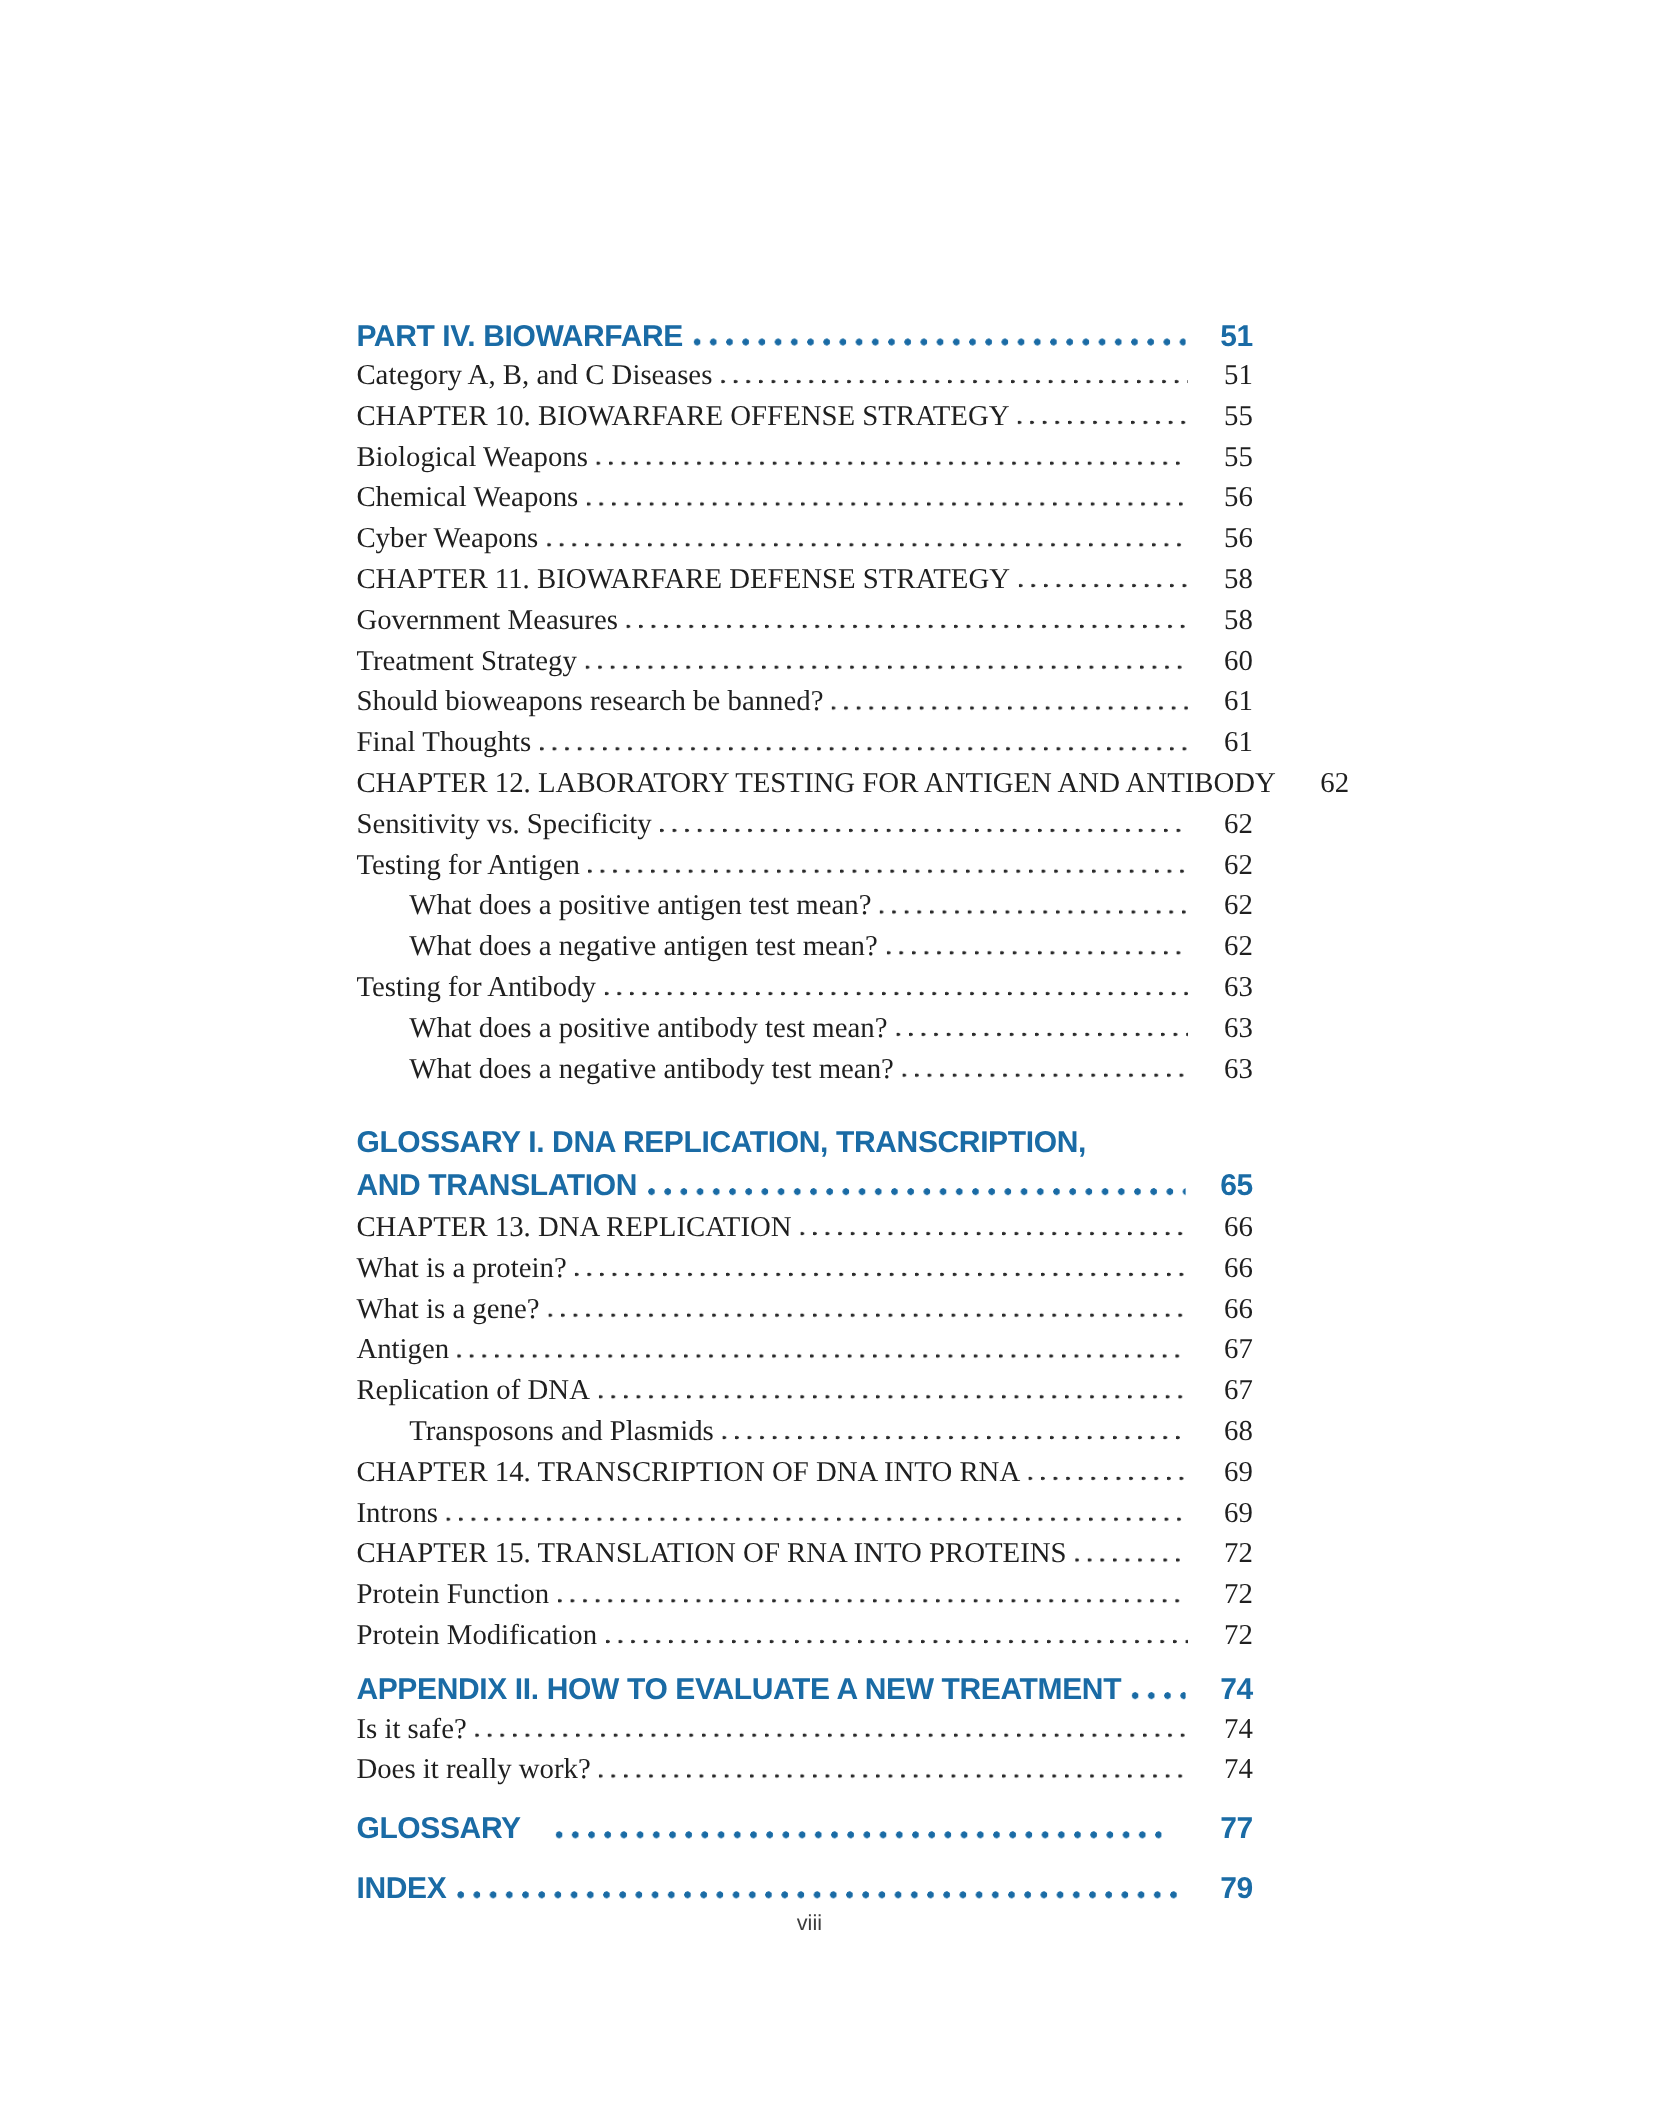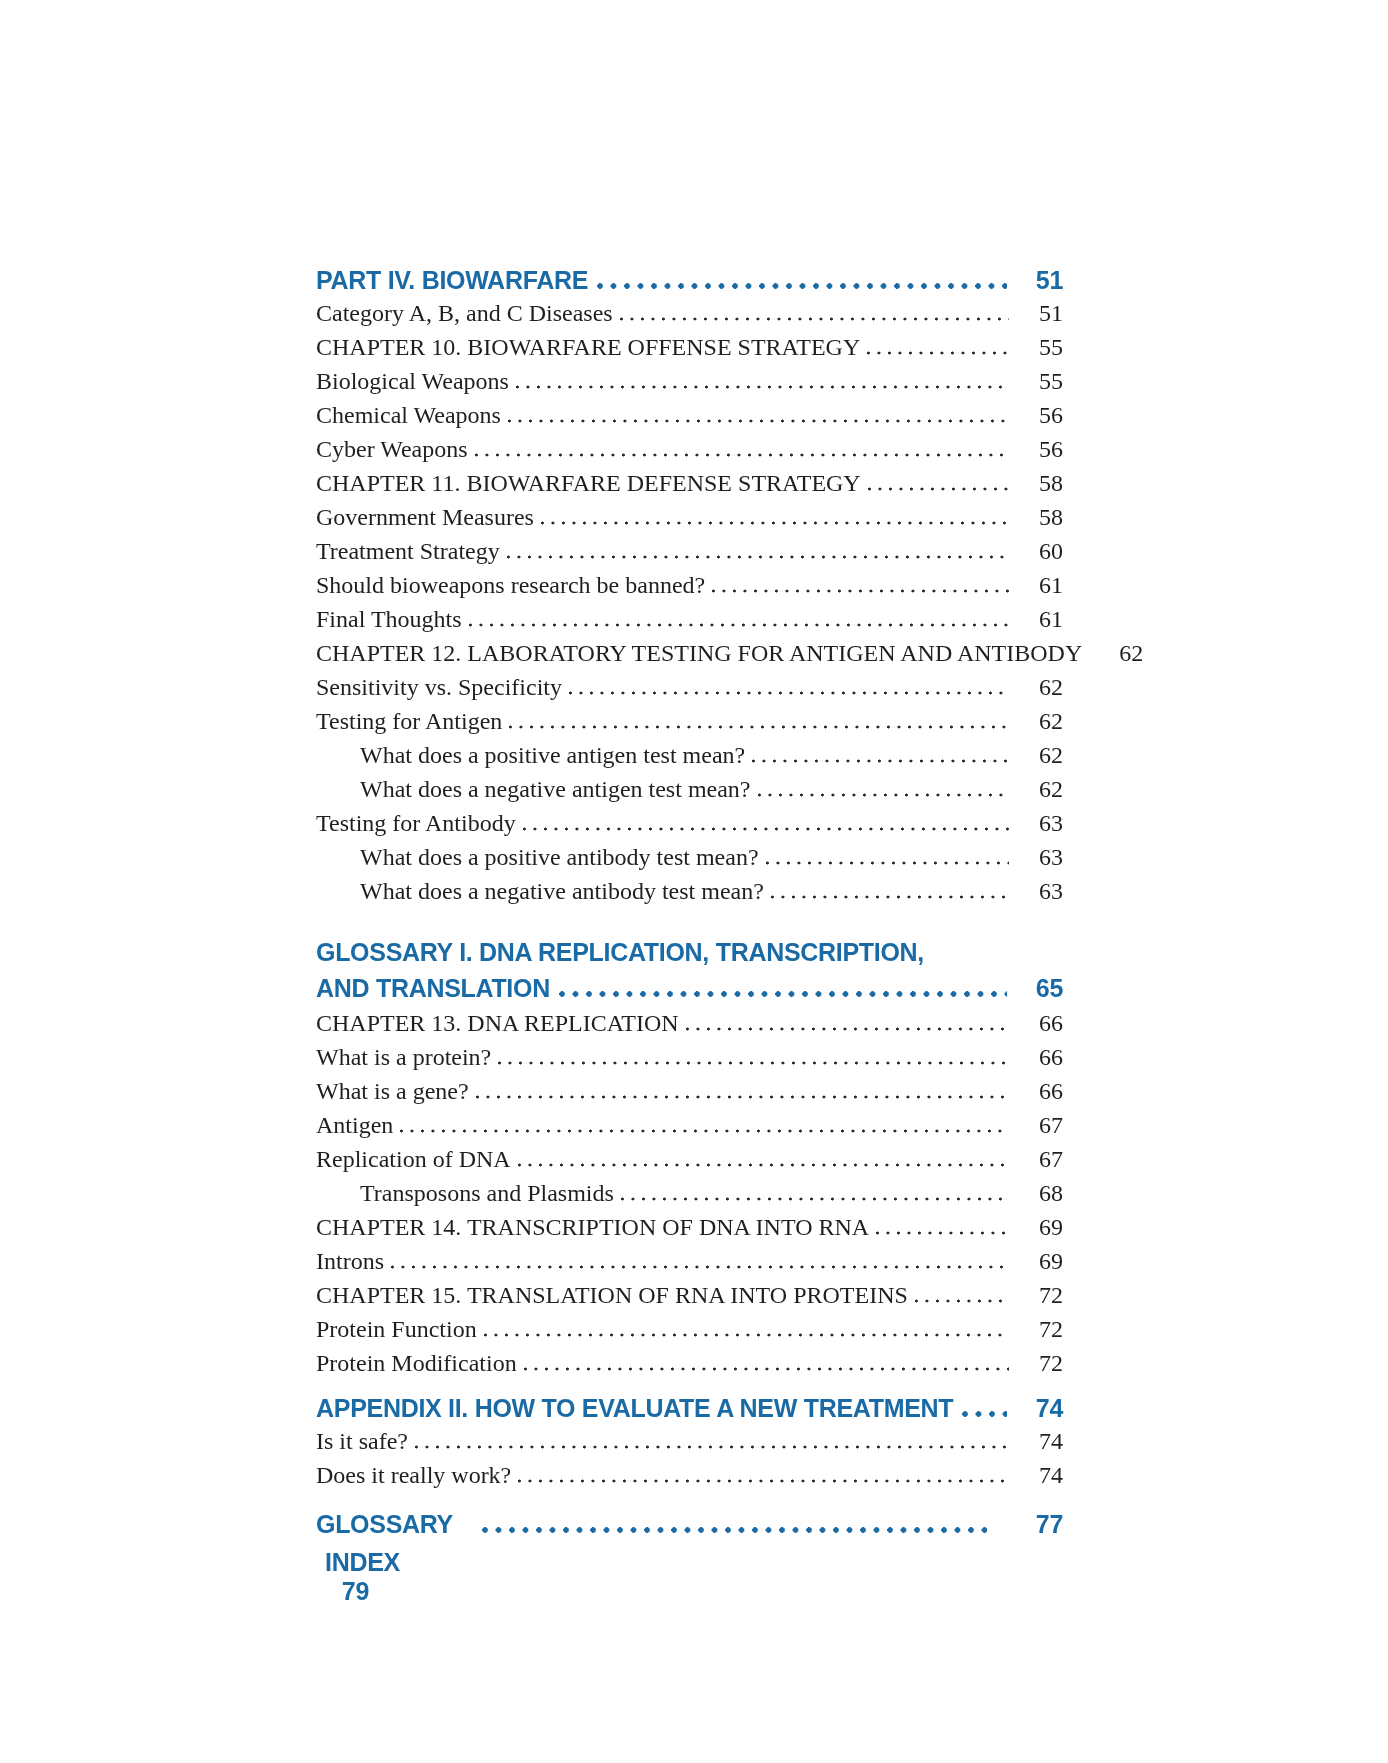--- a/index.html
+++ b/index.html
@@ -17,7 +17,7 @@
   }
   #toc {
     position: absolute;
-    left: 316px;
+    left: 297px;
     top: 0;
     width: 747px;
     padding-top: 256px;

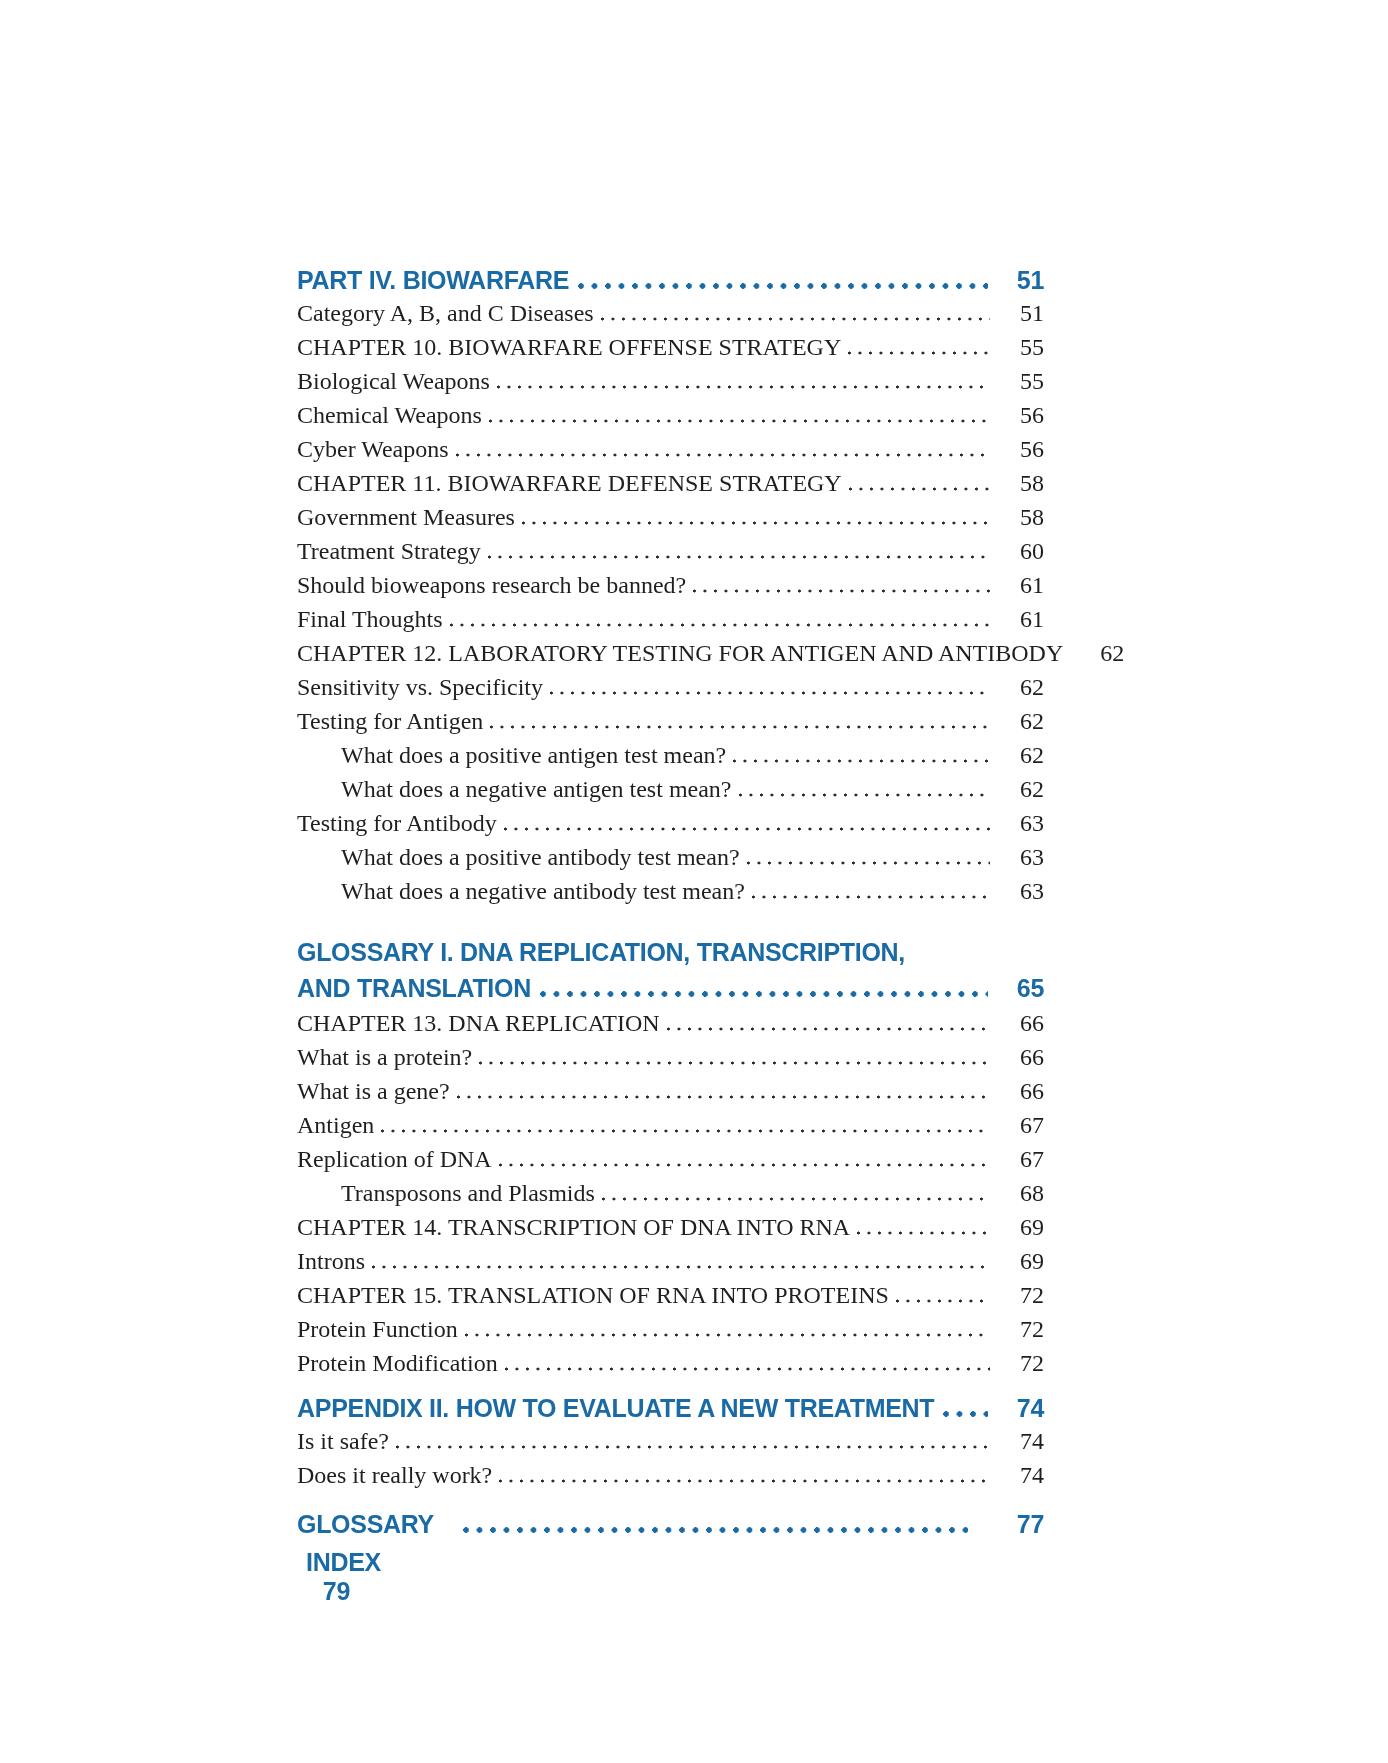--- a/index.html
+++ b/index.html
@@ -53,7 +53,7 @@
     color: var(--accent);
   }
   .part { margin-top: 10px; }
-  .part + .part { margin-top: 4px; flex-direction: column; }
+  .part + .part { margin-top: 16px; }
   .part2a { margin-top: 26px; height: 36px; }
   .part2b { height: 36px; }
   .gap-large { margin-top: 14px; gap: 20px; }

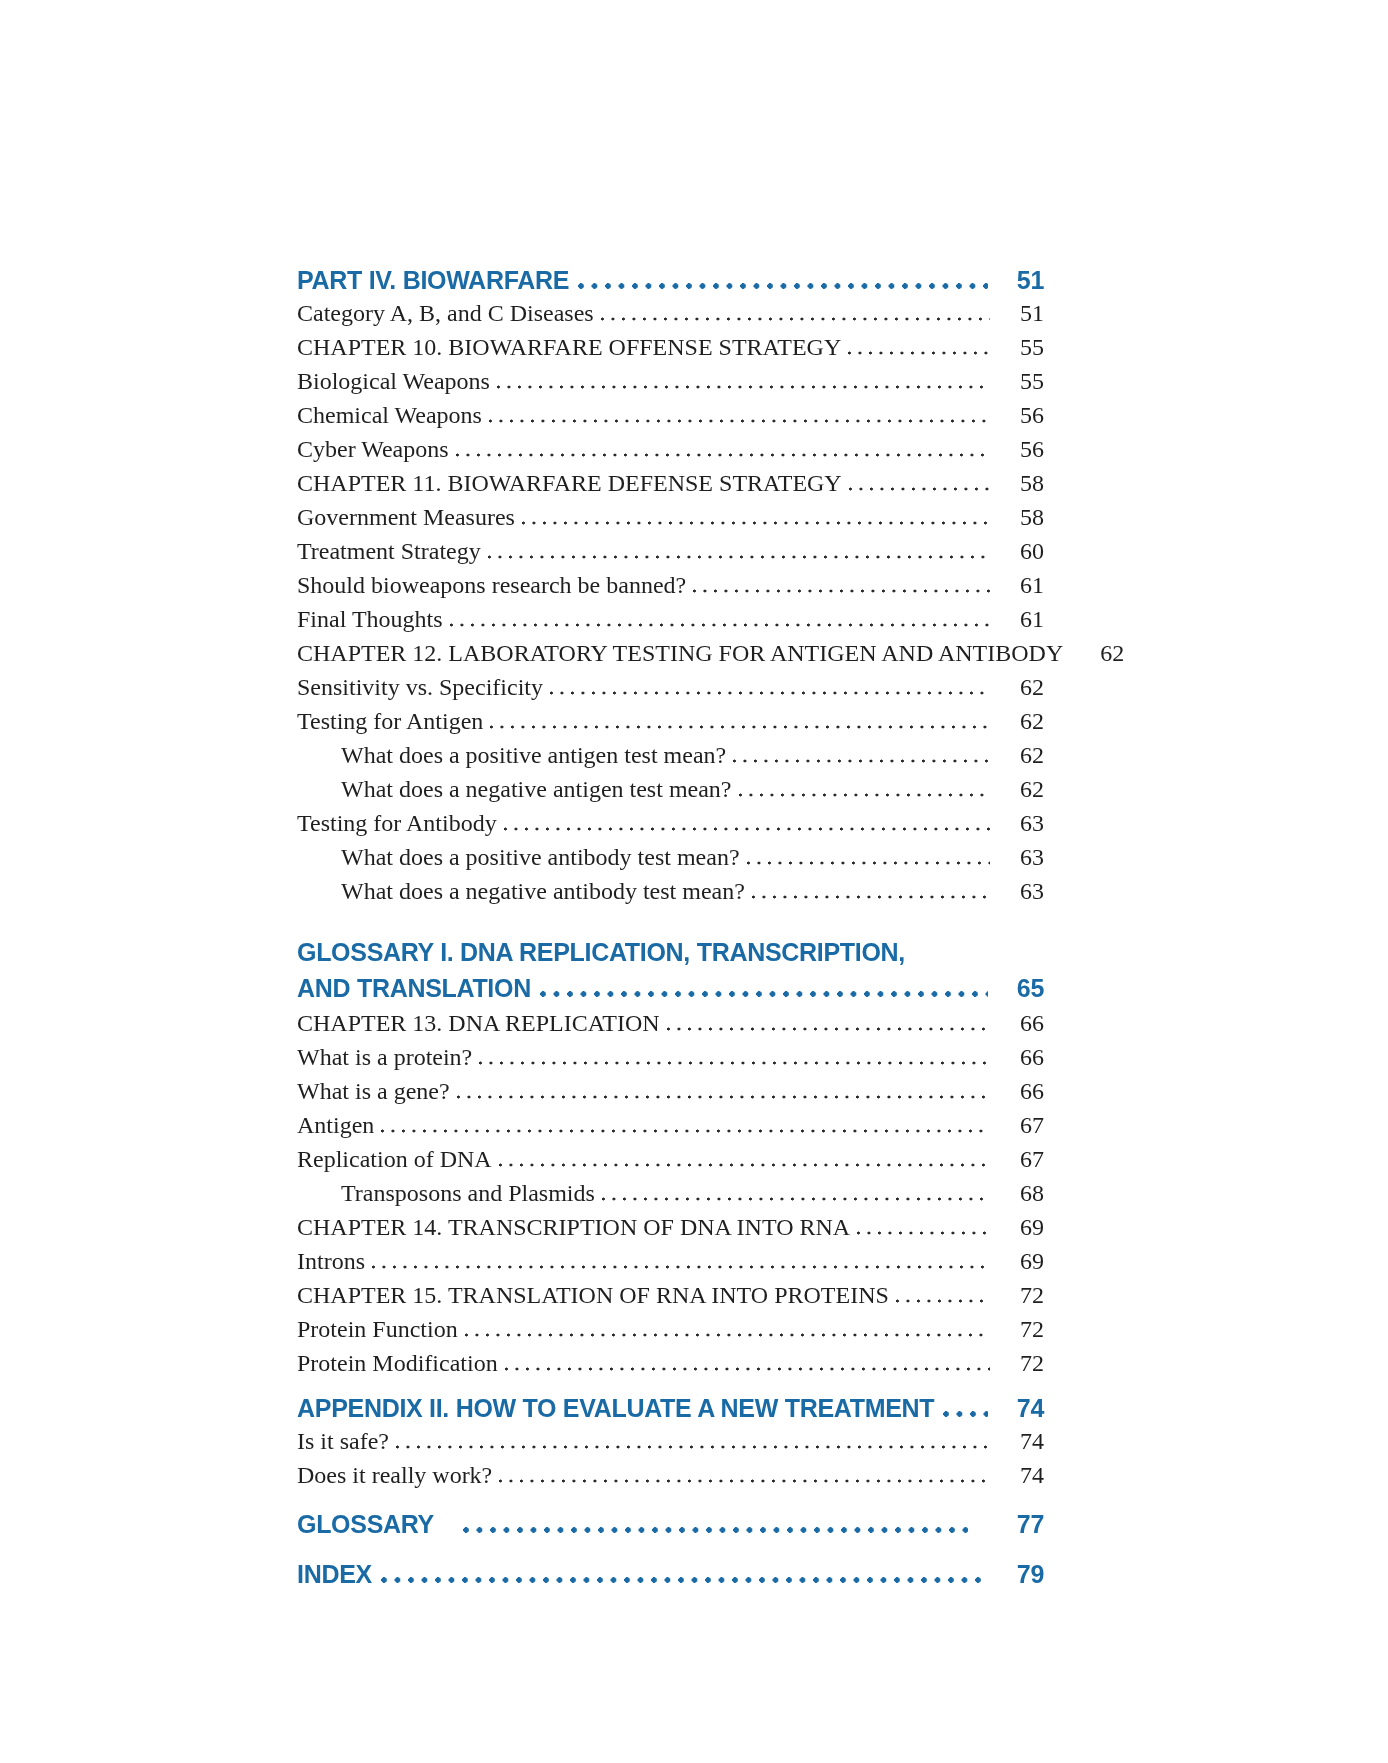--- a/index.html
+++ b/index.html
@@ -277,6 +277,7 @@
         <span class="pagenum">79</span>
       </div>
     </div>
+  <div id="folio">viii</div>
 </div>
 
 </body></html>

